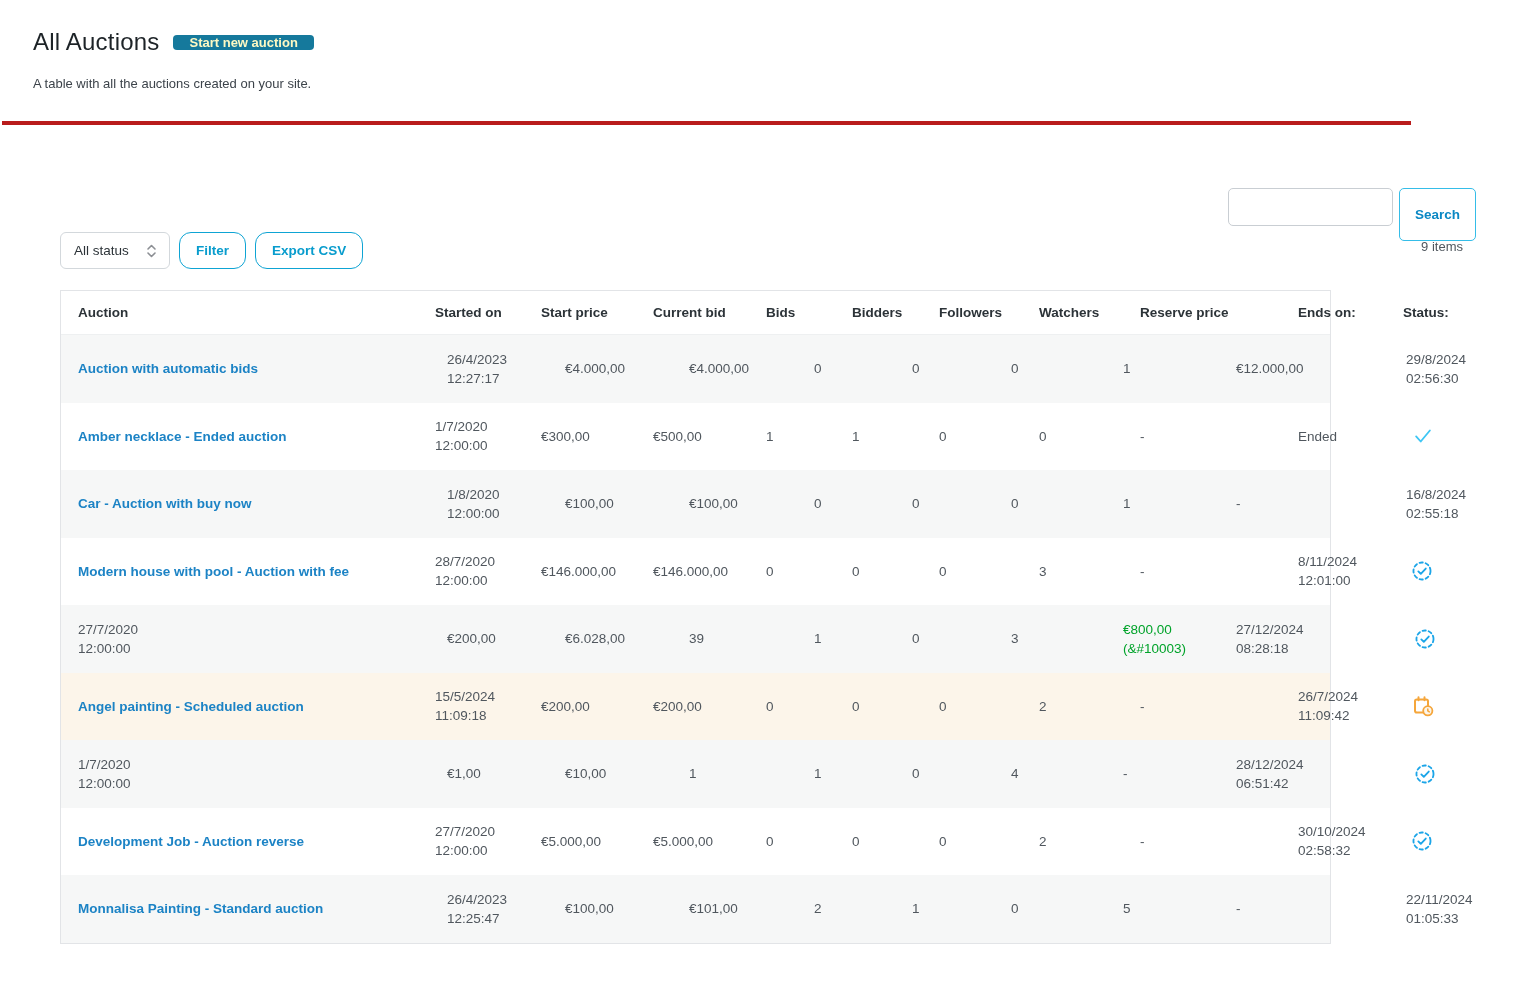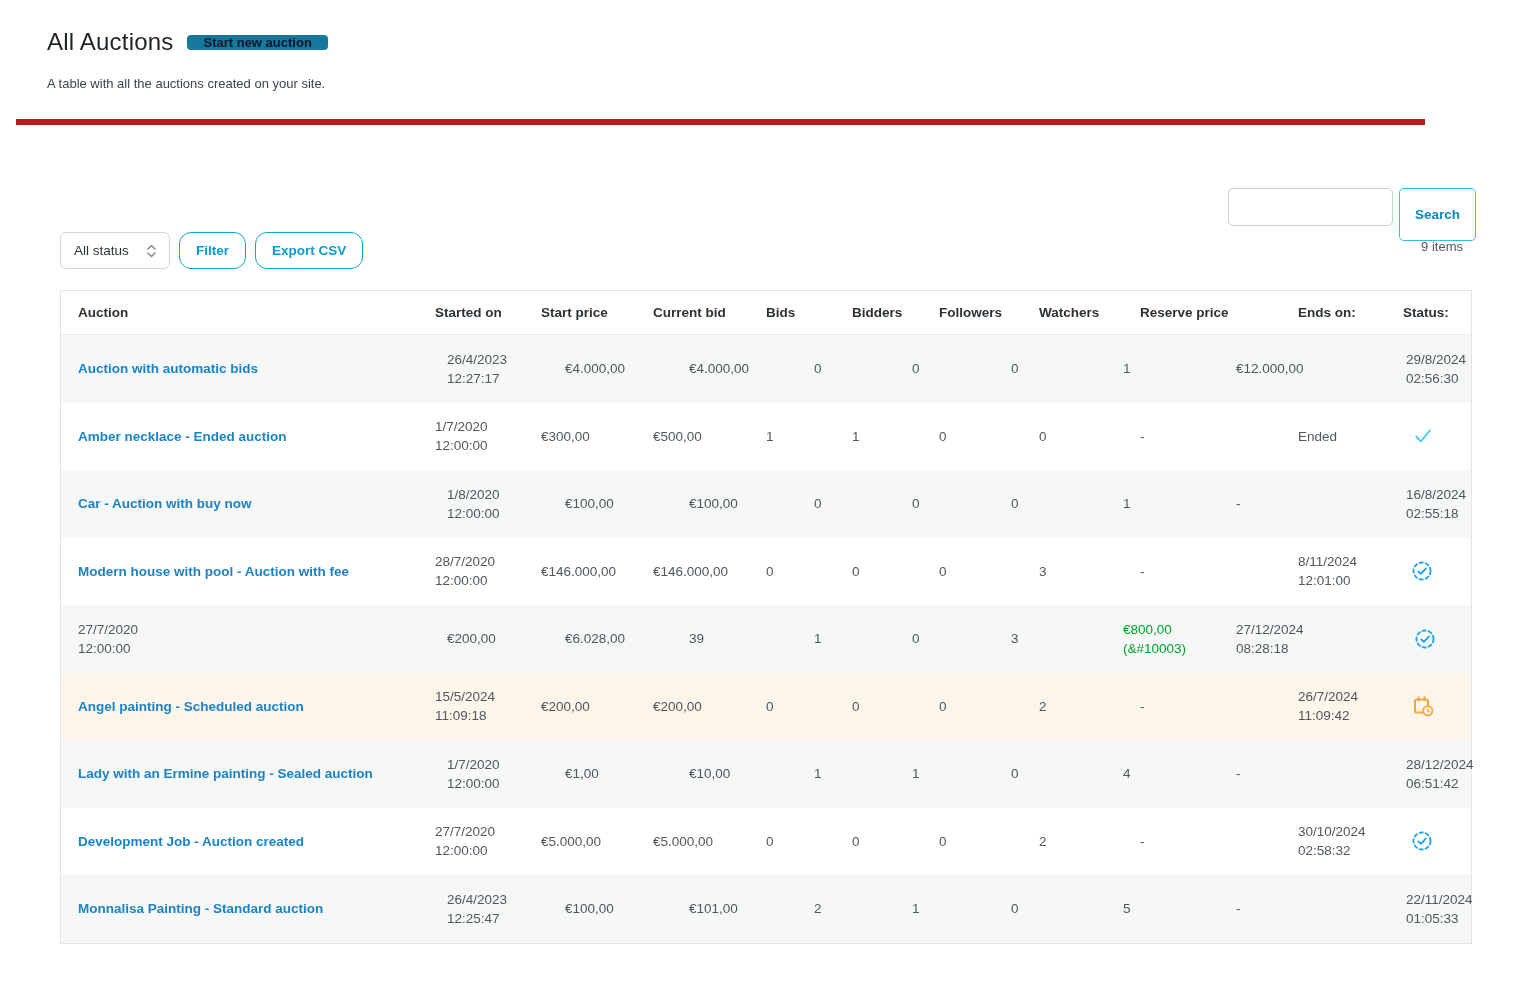--- a/index.html
+++ b/index.html
@@ -10,8 +10,8 @@
   }
   
   .page-header {
-    position: absolute; left: 16px; top: 0; width: 1409px; height: 125px;
-    background: #fff; border-bottom: 6px solid #b91c1c;
+    position: absolute; left: 2px; top: 0; width: 1409px; height: 125px;
+    background: #fff; border-bottom: 4px solid #b91c1c;
   }
   .title-row { position: absolute; left: 31px; top: 28px; display: flex; align-items: center; gap: 14px; }
   h1.page-title { font-size: 24px; font-weight: 500; color: #1d2327; letter-spacing: .2px; }

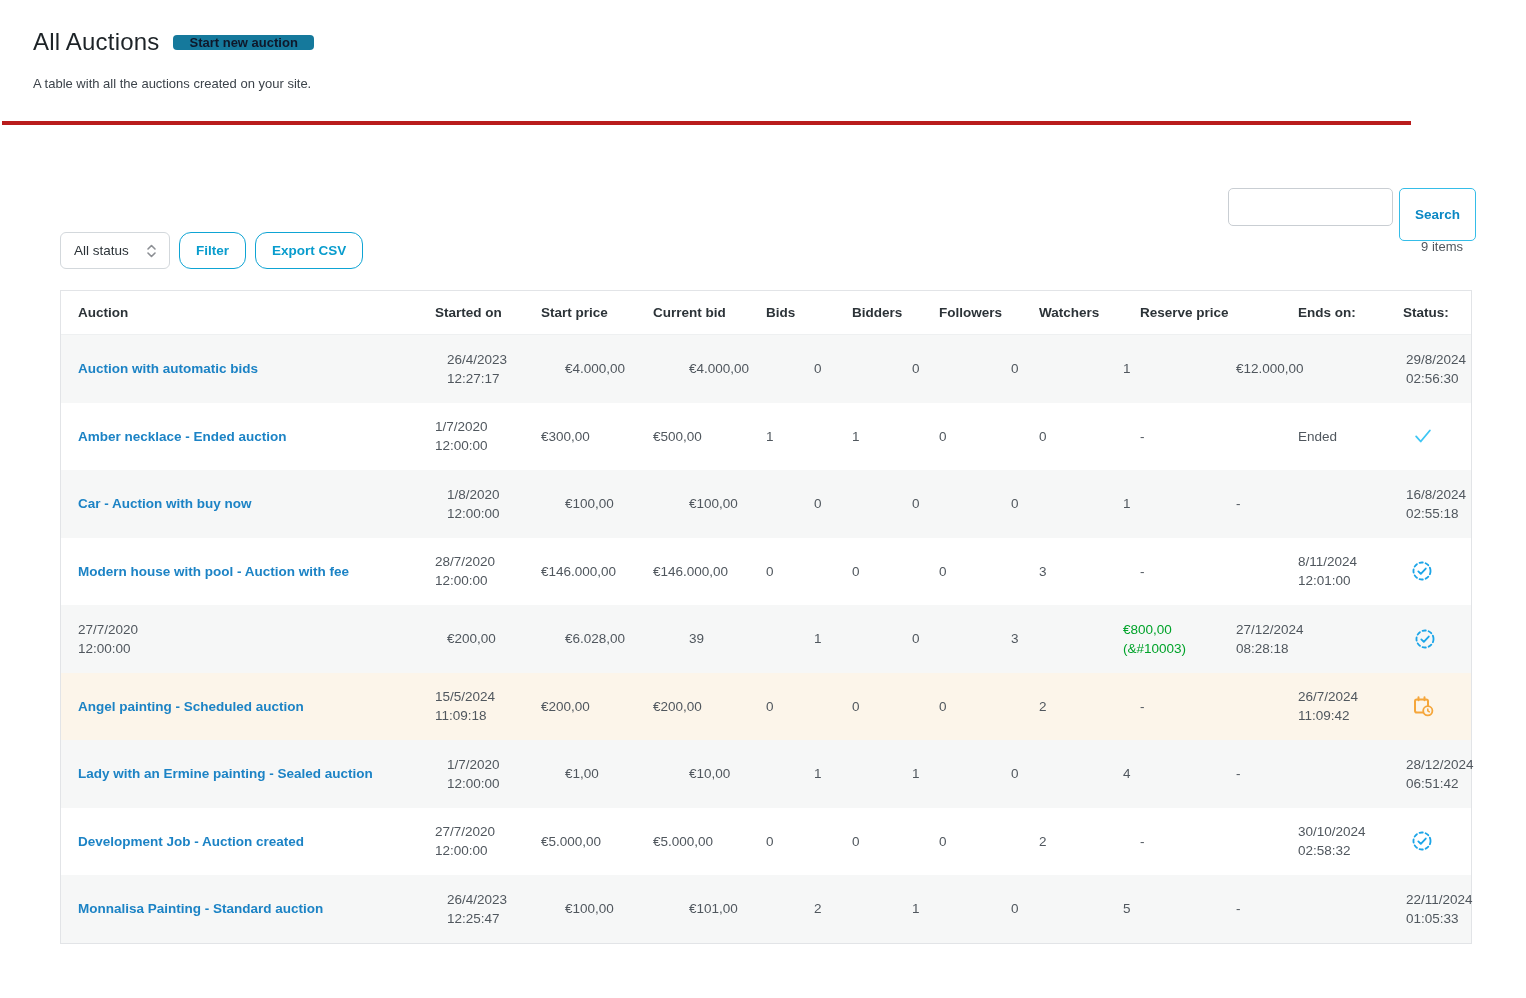--- a/index.html
+++ b/index.html
@@ -16,7 +16,7 @@
   .title-row { position: absolute; left: 31px; top: 28px; display: flex; align-items: center; gap: 14px; }
   h1.page-title { font-size: 24px; font-weight: 500; color: #1d2327; letter-spacing: .2px; }
   .start-btn {
-    background: #15799c; color: #0f172a; border: none; border-radius: 4px;
+    background: #15799c; color: #fef9c3; border: none; border-radius: 4px;
     font-family: inherit; font-size: 13px; font-weight: 600;
     padding: 0 16px; cursor: pointer;
   }

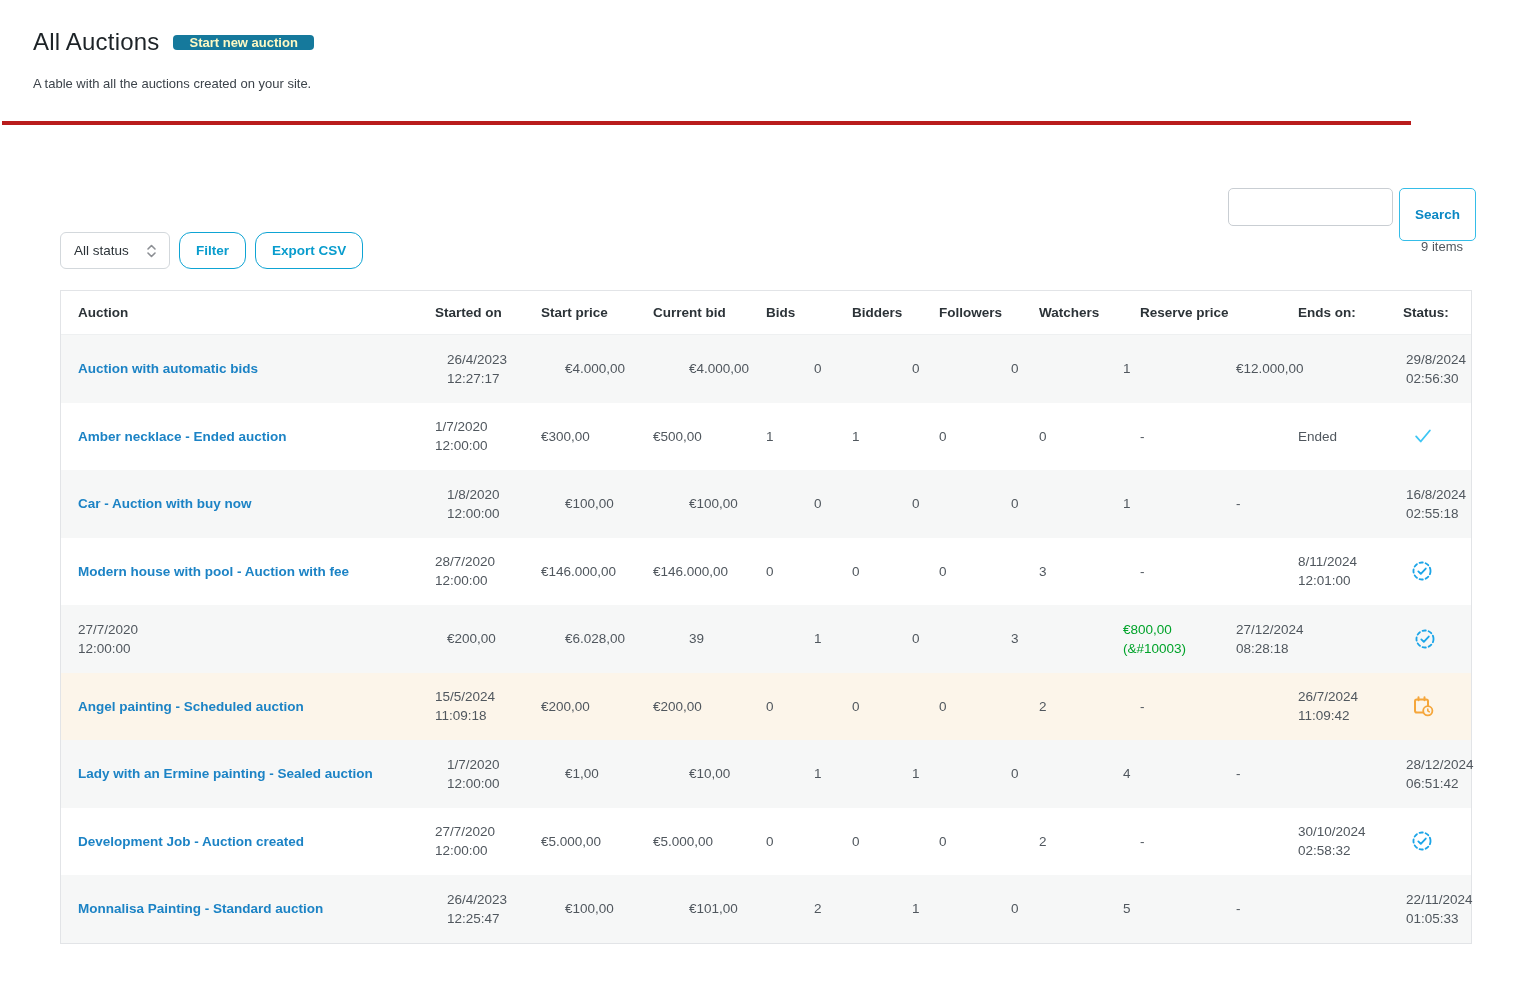--- a/index.html
+++ b/index.html
@@ -49,7 +49,7 @@
 
   
   .auction-table {
-    position: absolute; left: 60px; top: 290px; width: 1412px;
+    position: absolute; left: 60px; top: 290px; width: 1271px;
     background: #0c4a6e; border: 1px solid #e2e4e7;
   }
   .t-row {

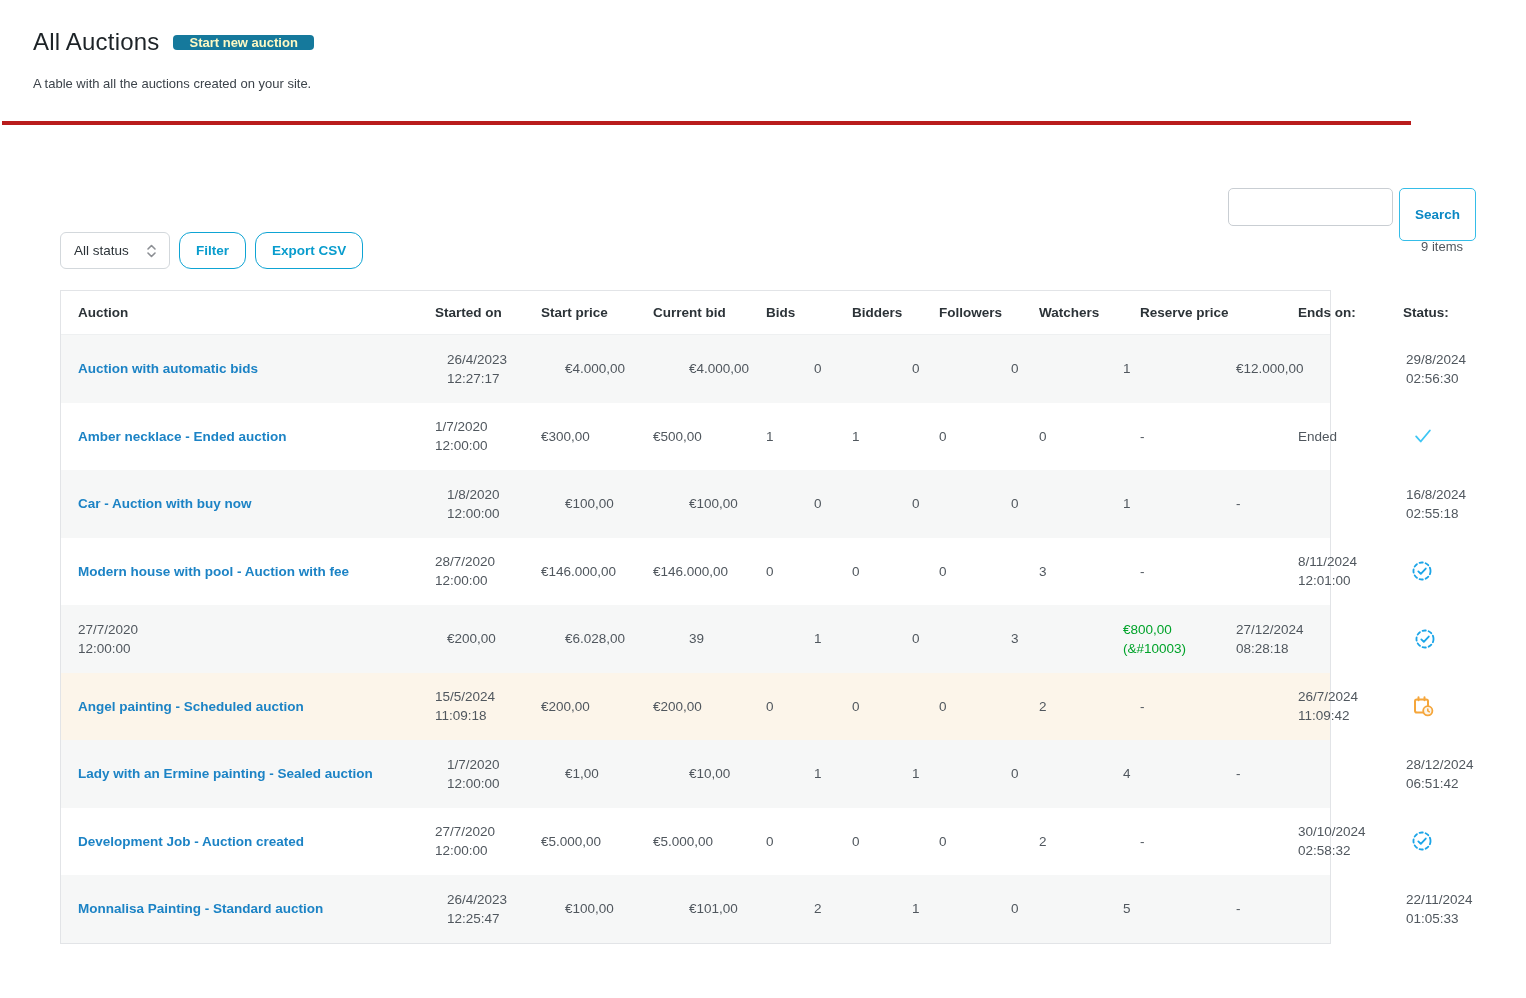--- a/index.html
+++ b/index.html
@@ -262,7 +262,6 @@
         </div>
       </div>
       <div class="t-row row-stripe">
-        <div class="cell"><a class="auction-link">Lady with an Ermine painting - Sealed auction</a></div>
         <div class="cell">
           <div>1/7/2020</div>
           <div>12:00:00</div>

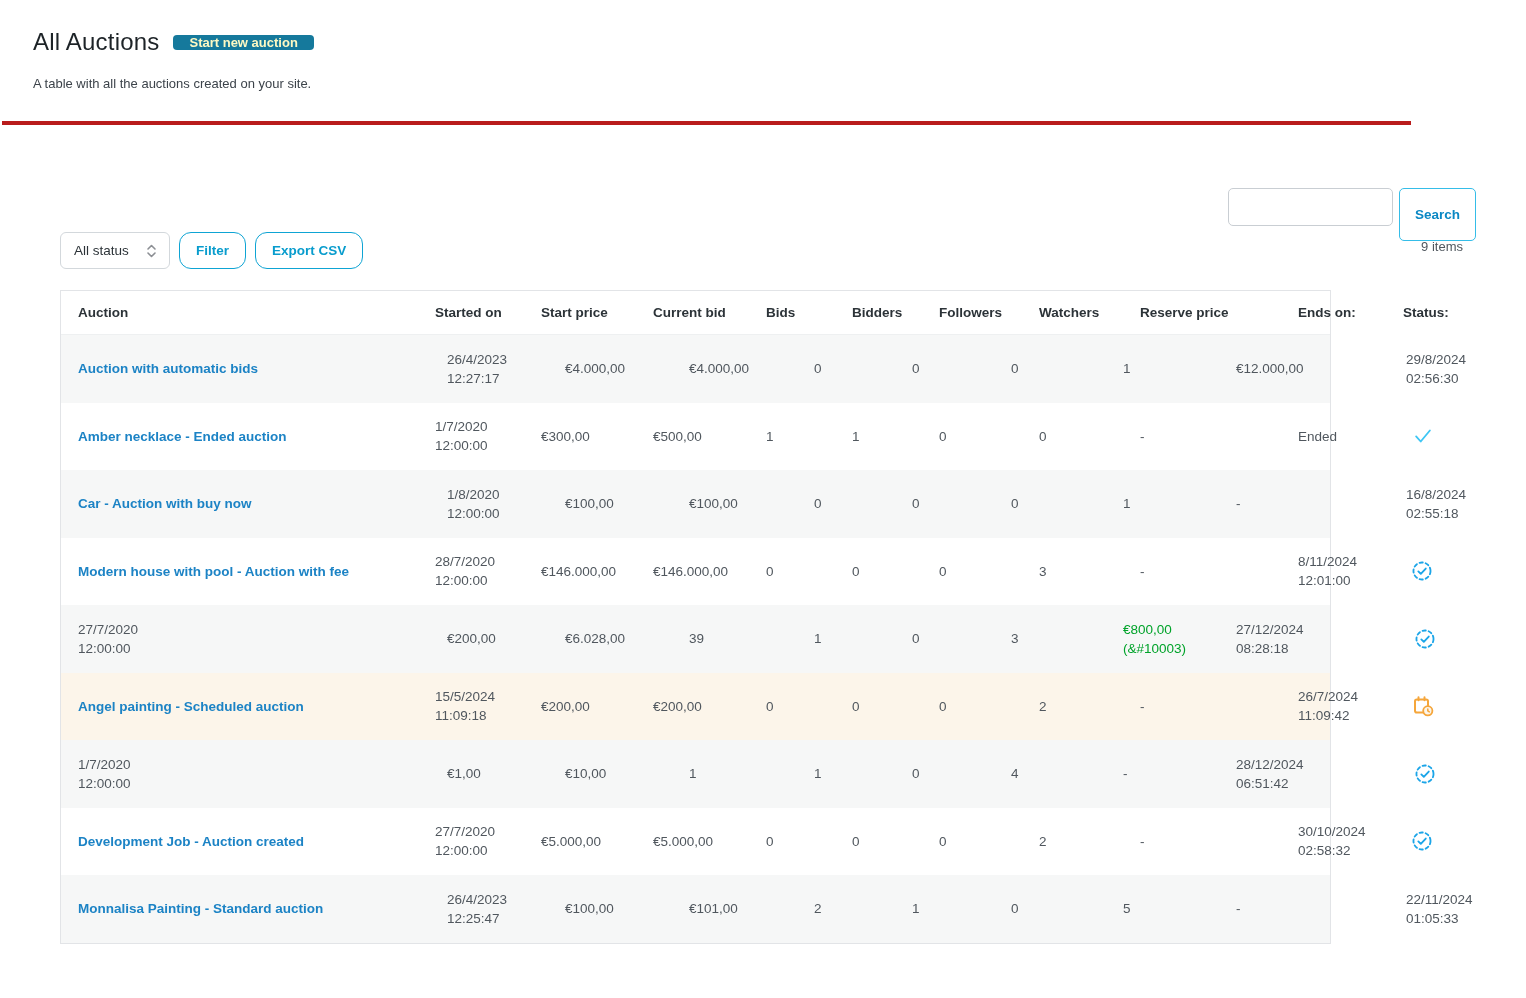--- a/index.html
+++ b/index.html
@@ -285,7 +285,7 @@
         </div>
       </div>
       <div class="t-row row-white">
-        <div class="cell"><a class="auction-link">Development Job - Auction created</a></div>
+        <div class="cell"><a class="auction-link">Development Job - Auction reverse</a></div>
         <div class="cell">
           <div>27/7/2020</div>
           <div>12:00:00</div>

